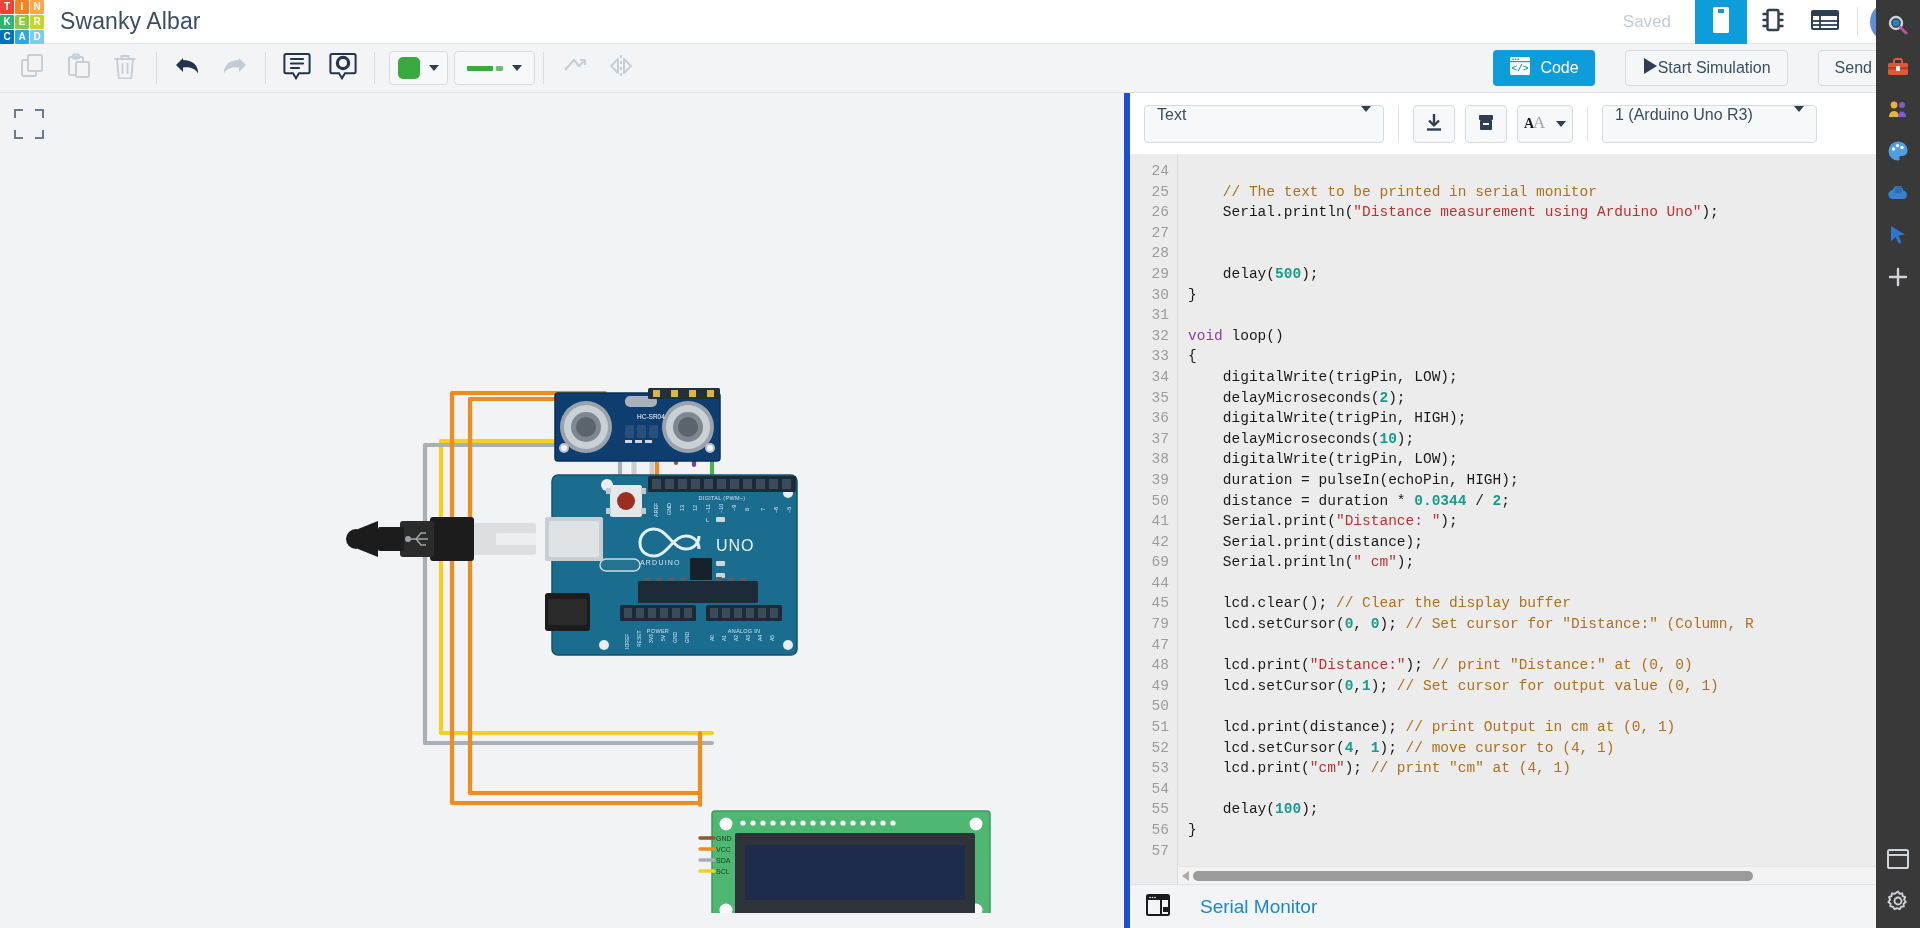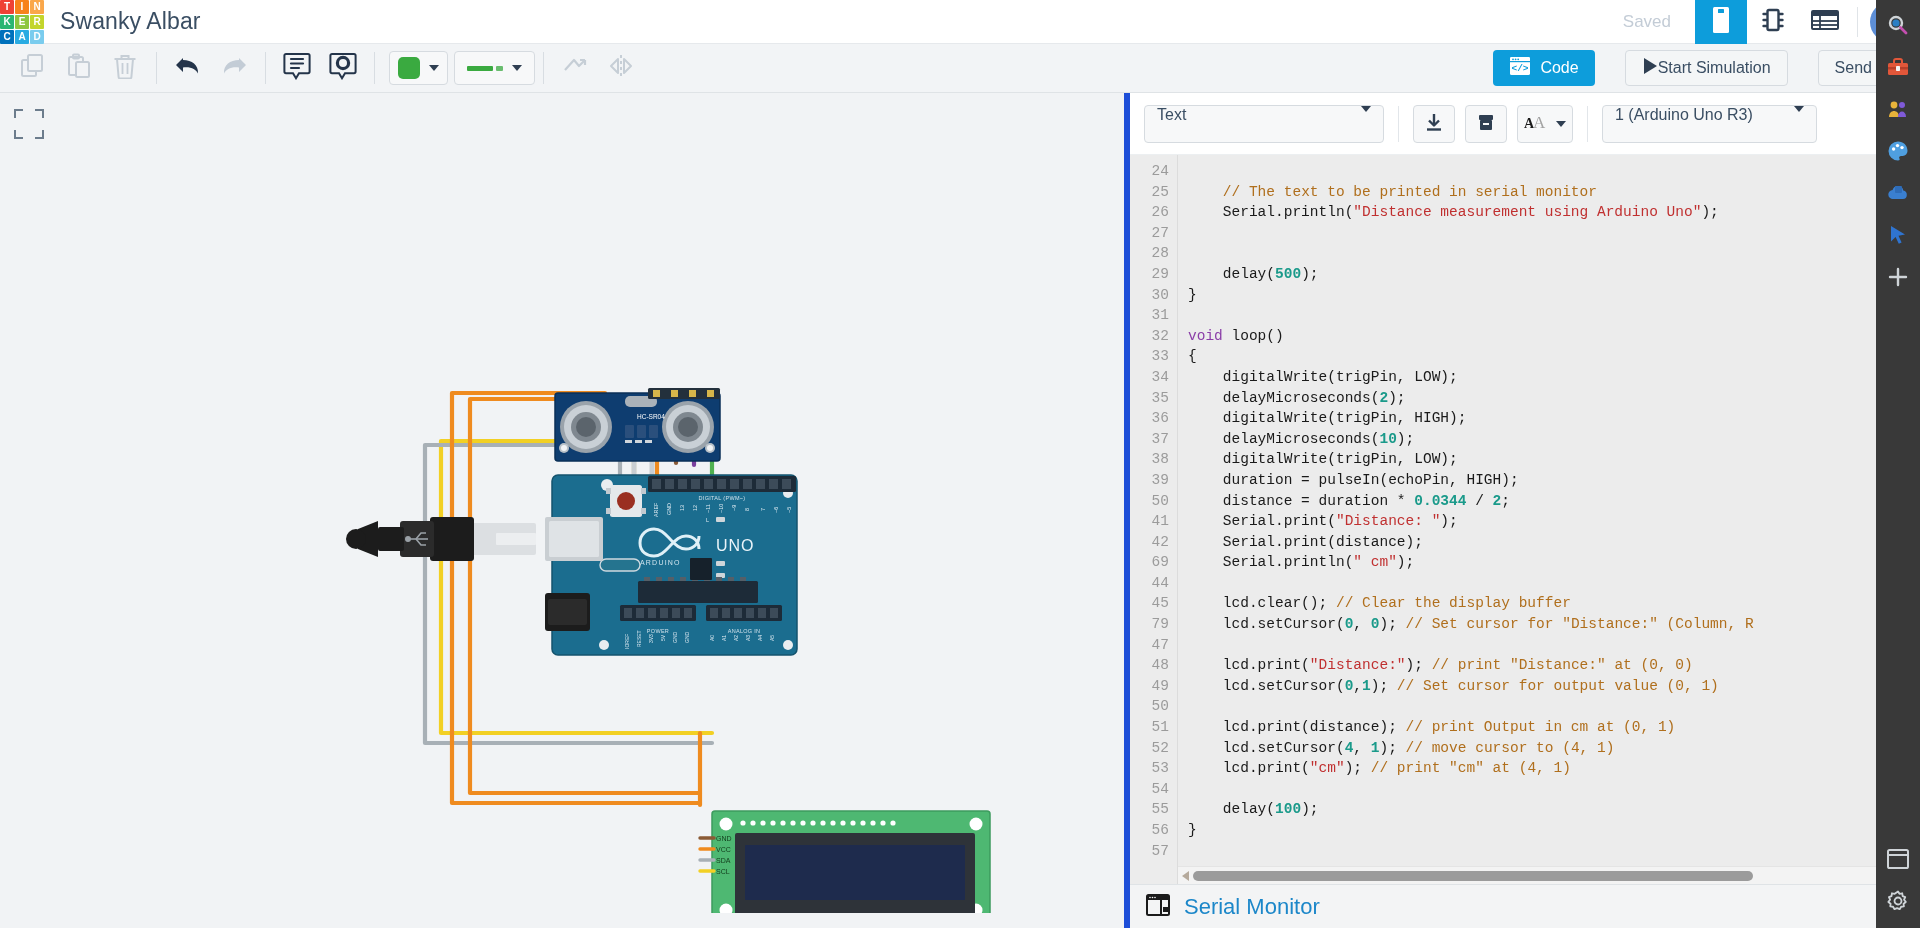--- a/index.html
+++ b/index.html
@@ -159,7 +159,7 @@
     height: 44px; min-height: 44px; background: #f3f4f5; border-top: 1px solid #dfe3e6;
     display: flex; align-items: center; padding: 0 16px; cursor: pointer;
   }
-  .serial-label { color: #1c87c9; font-size: 22px; margin-left: 14px; }
+  .serial-label { color: #1c87c9; font-size: 19px; margin-left: 30px; }
   .serial-caret { margin-left: auto; width: 0; height: 0;
                   border-left: 6px solid transparent; border-right: 6px solid transparent;
                   border-bottom: 8px solid #3a4450; }

